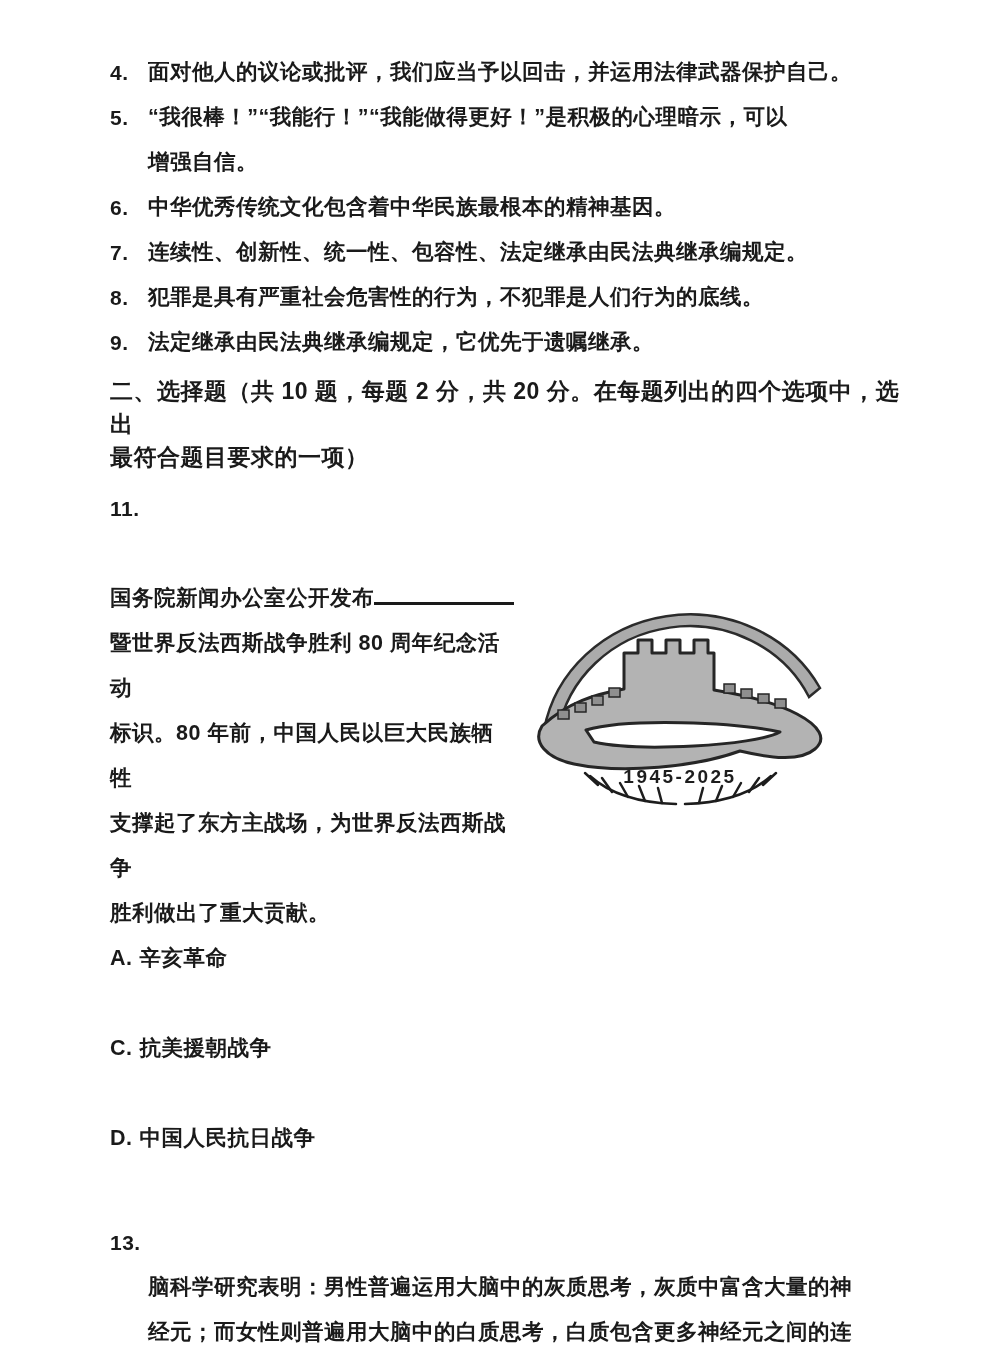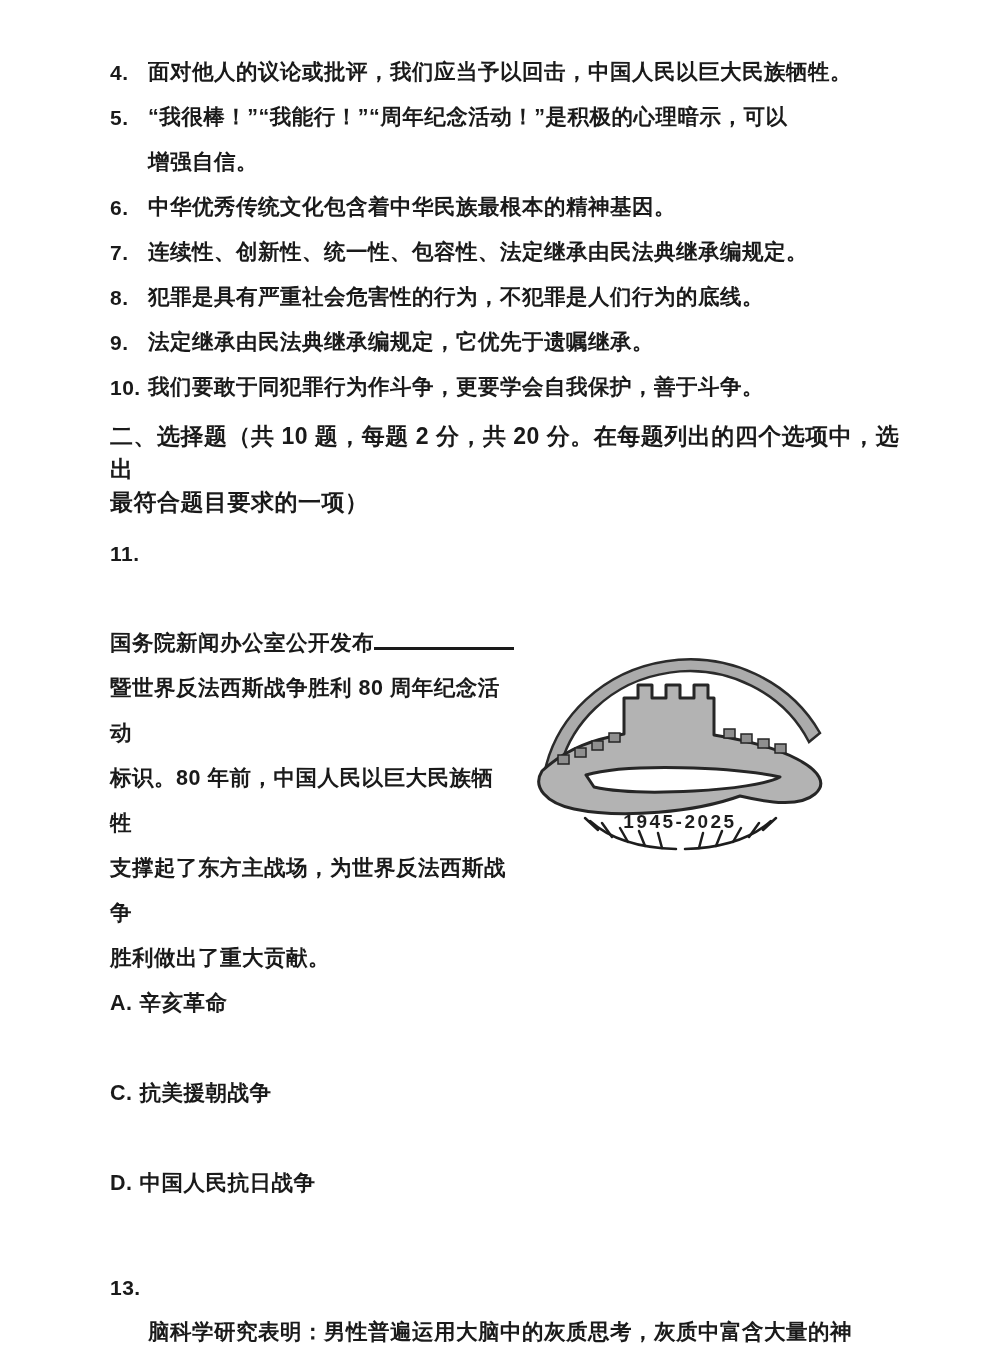--- a/index.html
+++ b/index.html
@@ -65,7 +65,7 @@
 
   <div class="q-row">
     <div class="q-num">4.</div>
-    <div class="q-body">面对他人的议论或批评，我们应当予以回击，中国人民以巨大民族牺牲。</div>
+    <div class="q-body">面对他人的议论或批评，我们应当予以回击，并运用法律武器保护自己。</div>
   </div>
   <div class="q-row">
     <div class="q-num">5.</div>

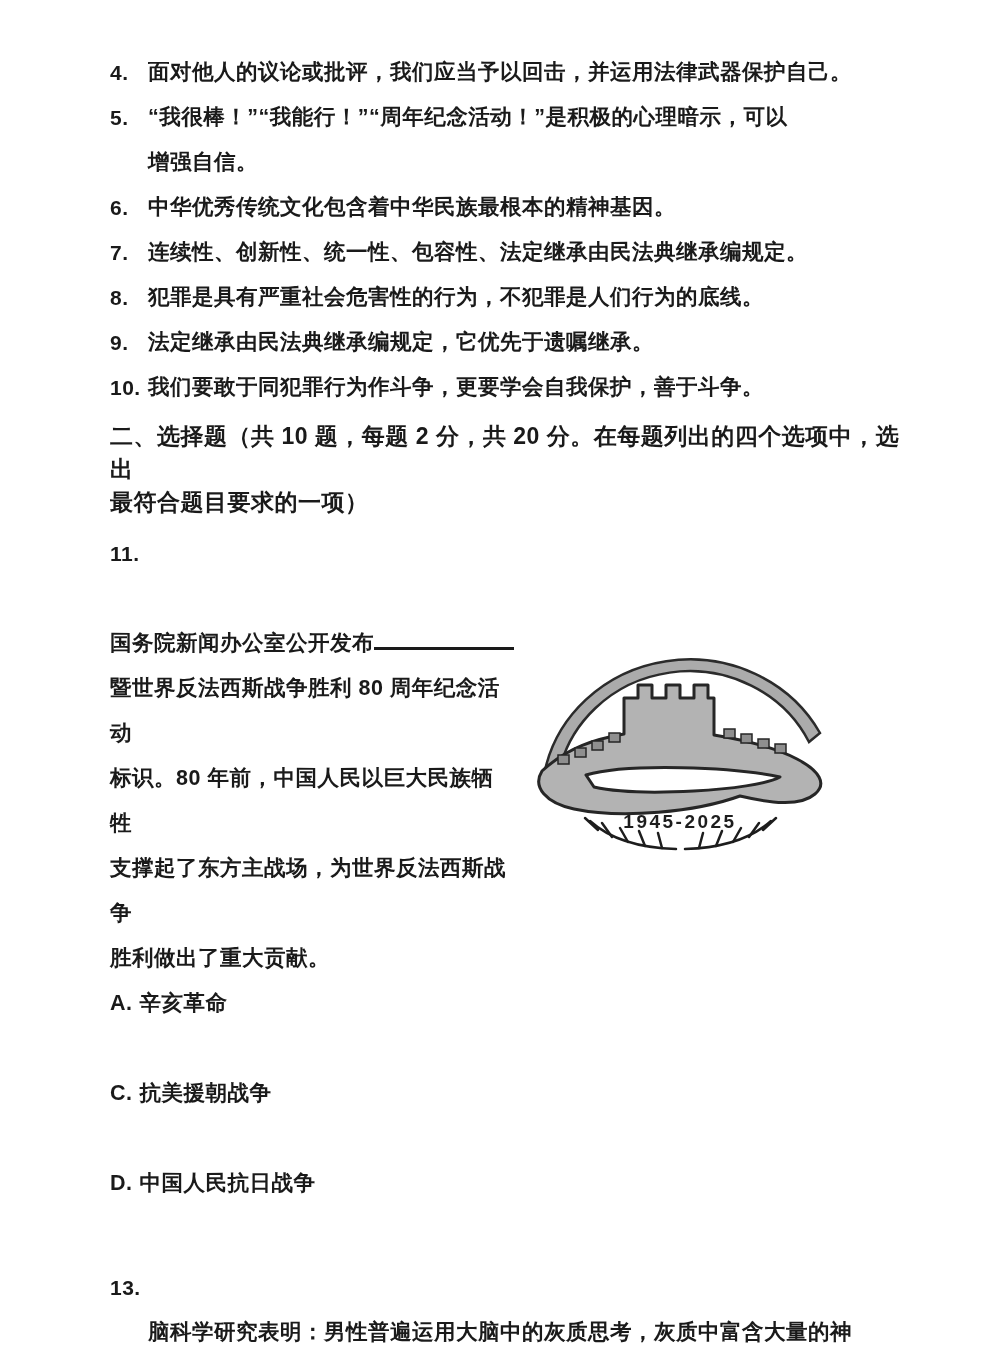--- a/index.html
+++ b/index.html
@@ -69,7 +69,7 @@
   </div>
   <div class="q-row">
     <div class="q-num">5.</div>
-    <div class="q-body">“我很棒！”“我能行！”“周年纪念活动！”是积极的心理暗示，可以
+    <div class="q-body">“我很棒！”“我能行！”“我能做得更好！”是积极的心理暗示，可以
 增强自信。</div>
   </div>
   <div class="q-row">

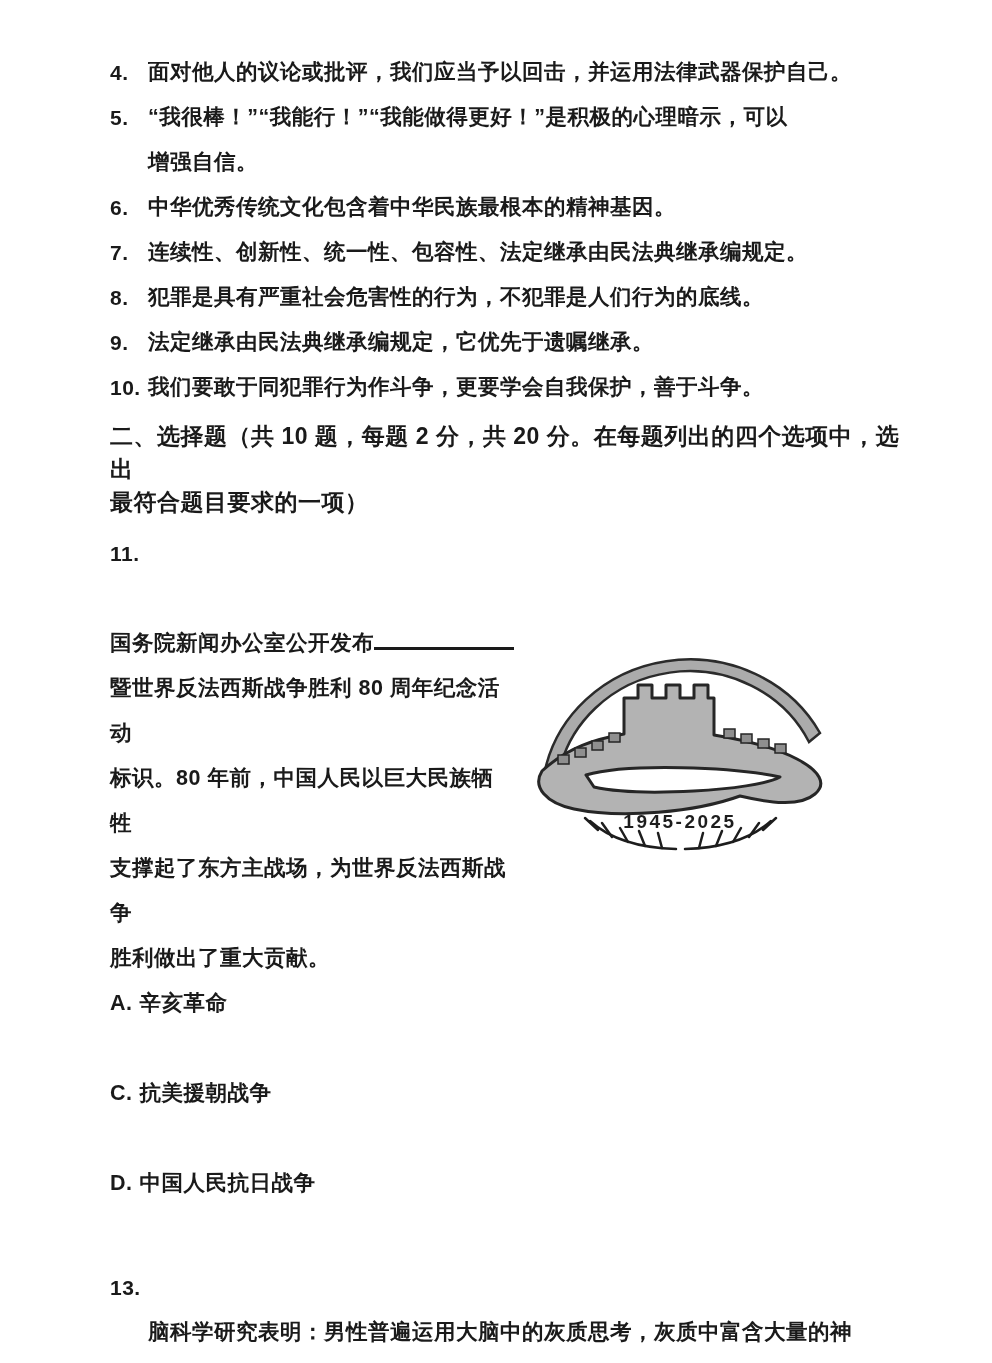--- a/index.html
+++ b/index.html
@@ -88,10 +88,6 @@
     <div class="q-num">9.</div>
     <div class="q-body">法定继承由民法典继承编规定，它优先于遗嘱继承。</div>
   </div>
-  <div class="q-row">
-    <div class="q-num">10.</div>
-    <div class="q-body">我们要敢于同犯罪行为作斗争，更要学会自我保护，善于斗争。</div>
-  </div>
 
   <div class="sec-header">二、选择题（共 10 题，每题 2 分，共 20 分。在每题列出的四个选项中，选出
 最符合题目要求的一项）</div>

